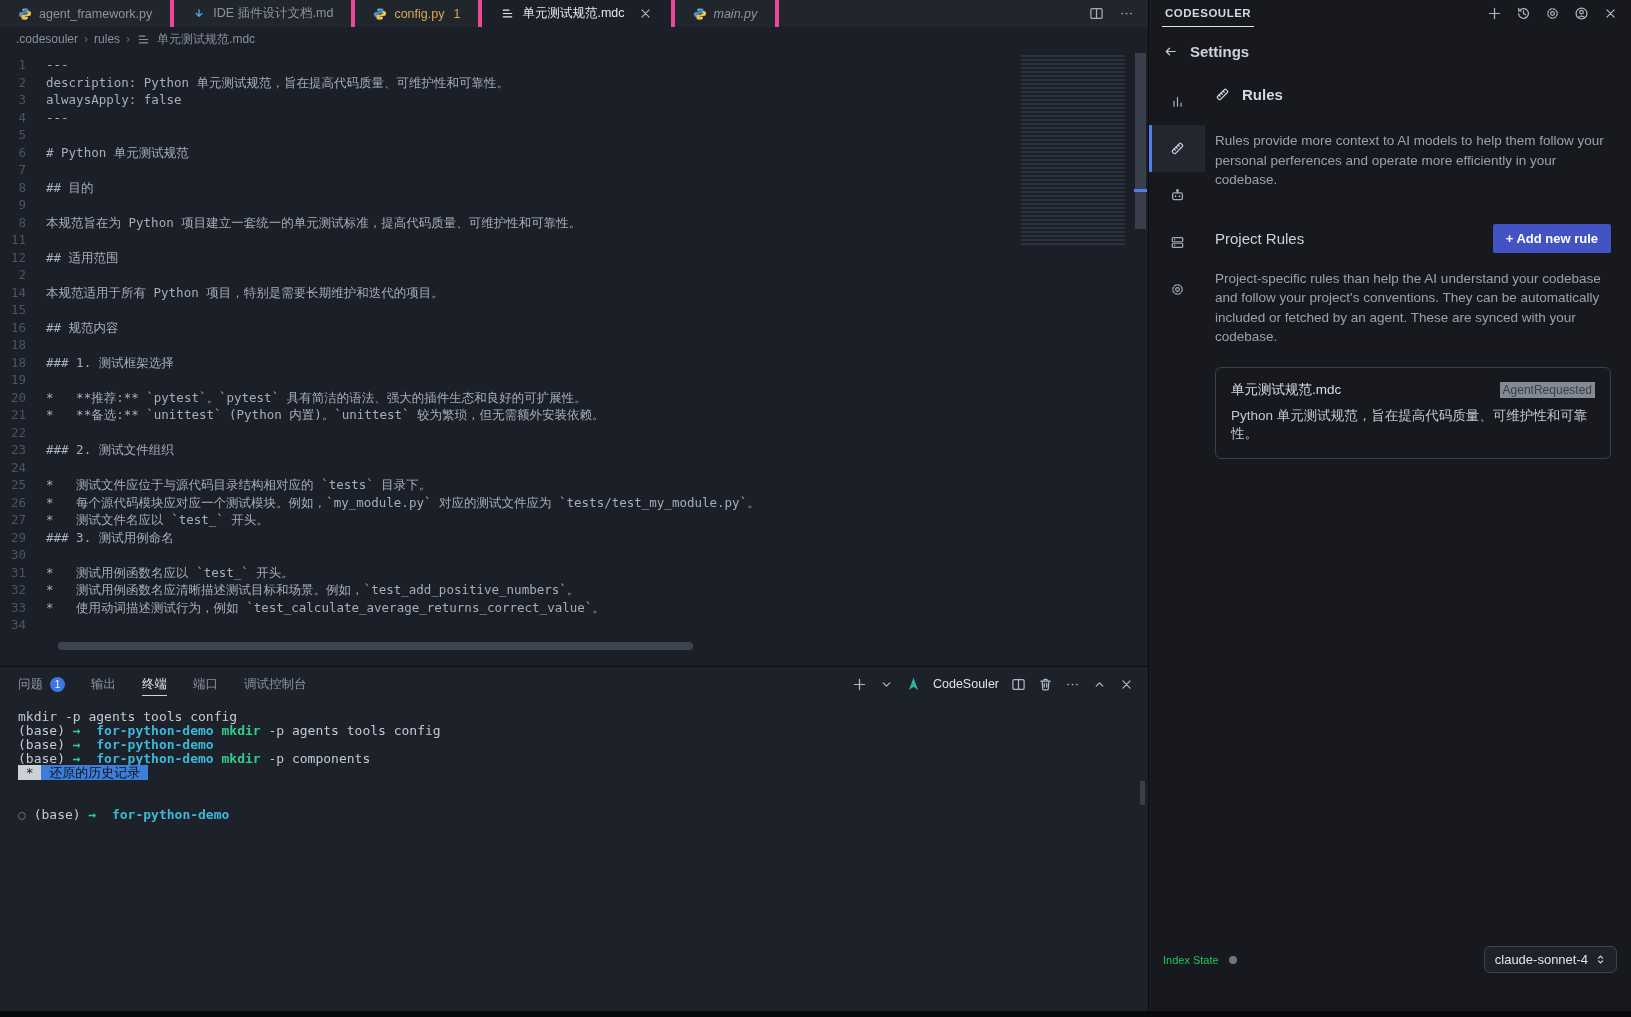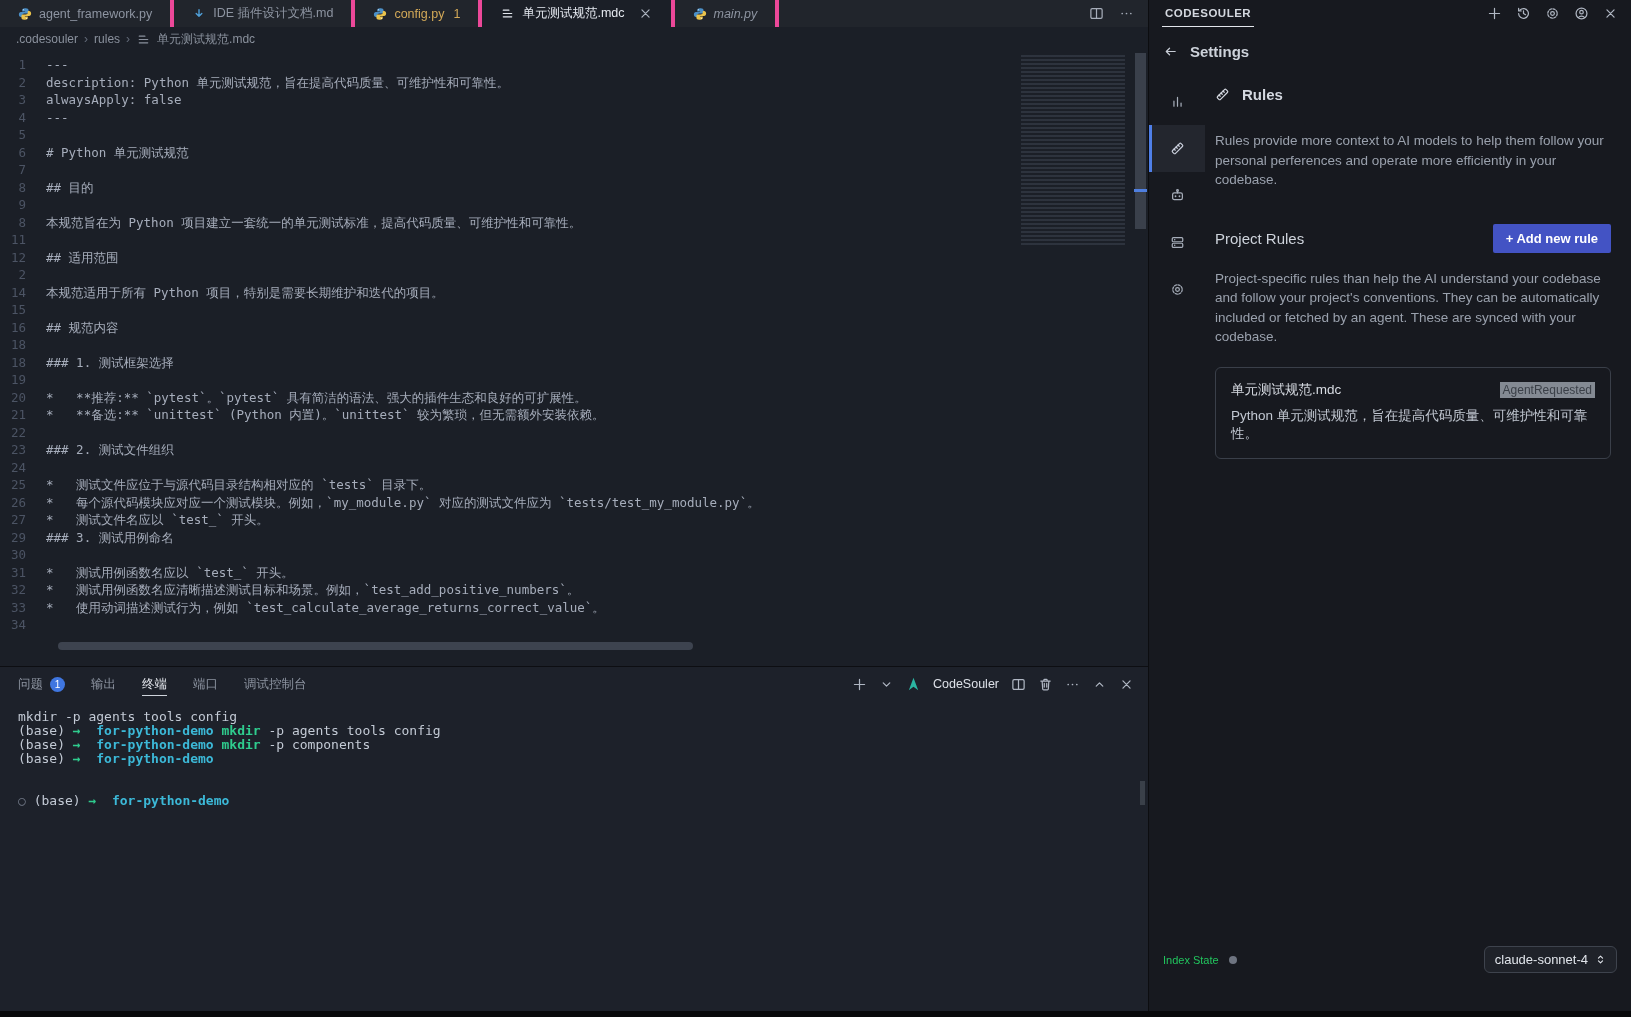--- a/index.html
+++ b/index.html
@@ -314,8 +314,8 @@
         <div id="term-thumb"></div>
       <div class="tline"><span class="c-fg">mkdir -p agents tools config</span></div>
           <div class="tline"><span class="c-fg">(base) </span><span class="c-green">→ </span><span class="c-fg"> </span><span class="c-cyan">for-python-demo </span><span class="c-green">mkdir </span><span class="c-fg">-p agents tools config</span></div>
+          <div class="tline"><span class="c-fg">(base) </span><span class="c-green">→ </span><span class="c-fg"> </span><span class="c-cyan">for-python-demo</span></div>
           <div class="tline"><span class="c-fg">(base) </span><span class="c-green">→ </span><span class="c-fg"> </span><span class="c-cyan">for-python-demo </span><span class="c-green">mkdir </span><span class="c-fg">-p components</span></div>
-          <div class="tline"><span class="c-fg">(base) </span><span class="c-green">→ </span><span class="c-fg"> </span><span class="c-cyan">for-python-demo</span></div>
           <div class="tline">&nbsp;</div>
           <div class="tline">&nbsp;</div>
           <div class="tline"><span class="c-dim">○ </span><span class="c-fg">(base) </span><span class="c-green">→ </span><span class="c-fg"> </span><span class="c-cyan">for-python-demo</span></div>

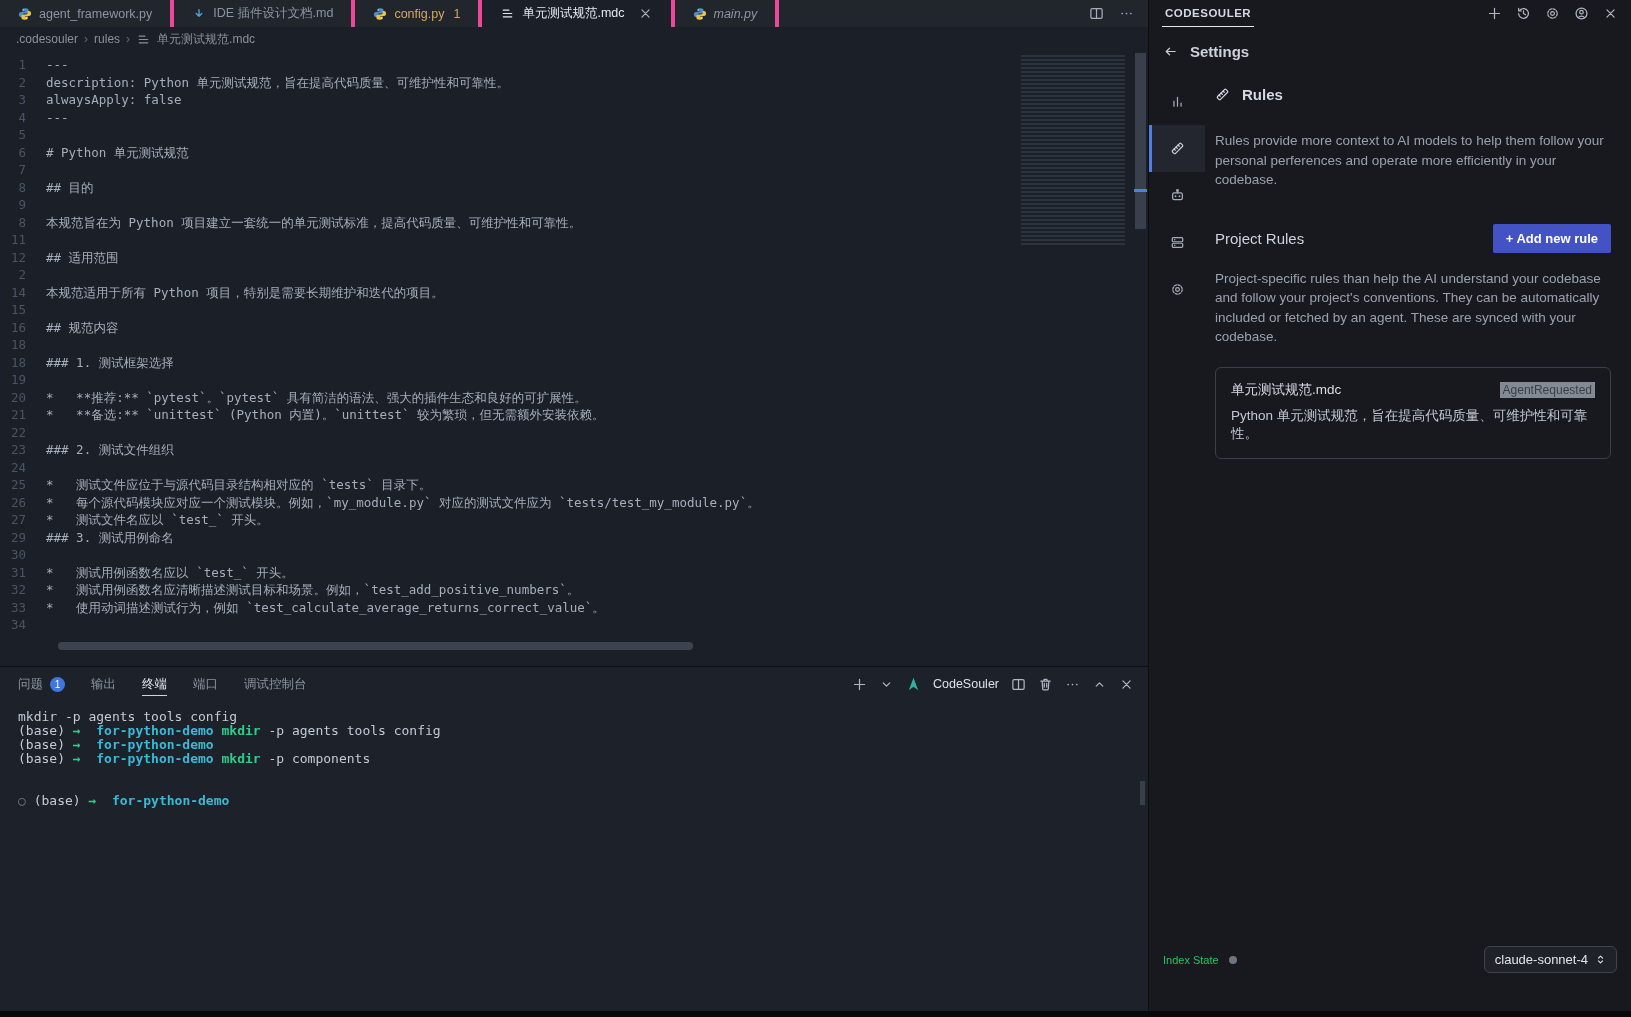--- a/index.html
+++ b/index.html
@@ -316,6 +316,7 @@
           <div class="tline"><span class="c-fg">(base) </span><span class="c-green">→ </span><span class="c-fg"> </span><span class="c-cyan">for-python-demo </span><span class="c-green">mkdir </span><span class="c-fg">-p agents tools config</span></div>
           <div class="tline"><span class="c-fg">(base) </span><span class="c-green">→ </span><span class="c-fg"> </span><span class="c-cyan">for-python-demo</span></div>
           <div class="tline"><span class="c-fg">(base) </span><span class="c-green">→ </span><span class="c-fg"> </span><span class="c-cyan">for-python-demo </span><span class="c-green">mkdir </span><span class="c-fg">-p components</span></div>
+          <div class="tline"><span class="c-mark-star"> * </span><span class="c-mark-label"> 还原的历史记录 </span></div>
           <div class="tline">&nbsp;</div>
           <div class="tline">&nbsp;</div>
           <div class="tline"><span class="c-dim">○ </span><span class="c-fg">(base) </span><span class="c-green">→ </span><span class="c-fg"> </span><span class="c-cyan">for-python-demo</span></div>

